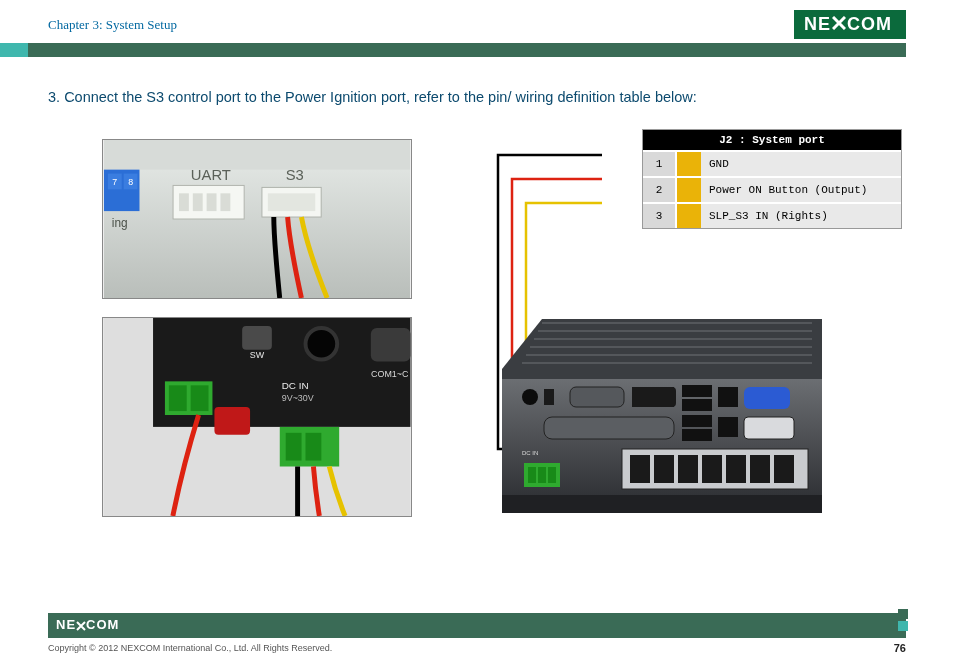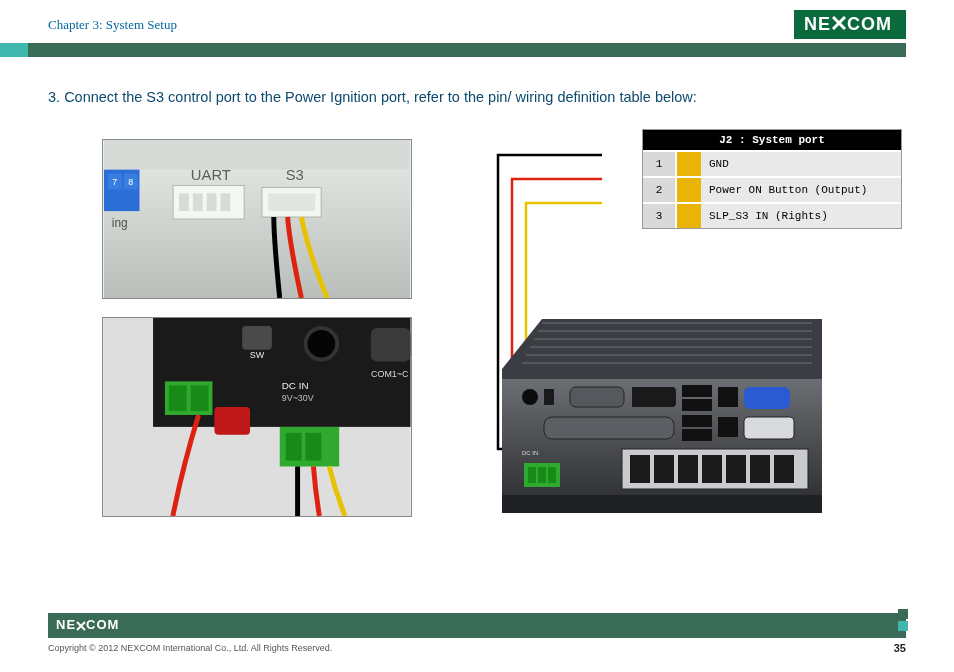--- a/index.html
+++ b/index.html
@@ -348,7 +348,7 @@
   </div>
   <div class="foot-meta">
     <span>Copyright © 2012 NEXCOM International Co., Ltd. All Rights Reserved.</span>
-    <span class="page-num">35</span>
+    <span class="page-num">76</span>
   </div>
 </div>
 

